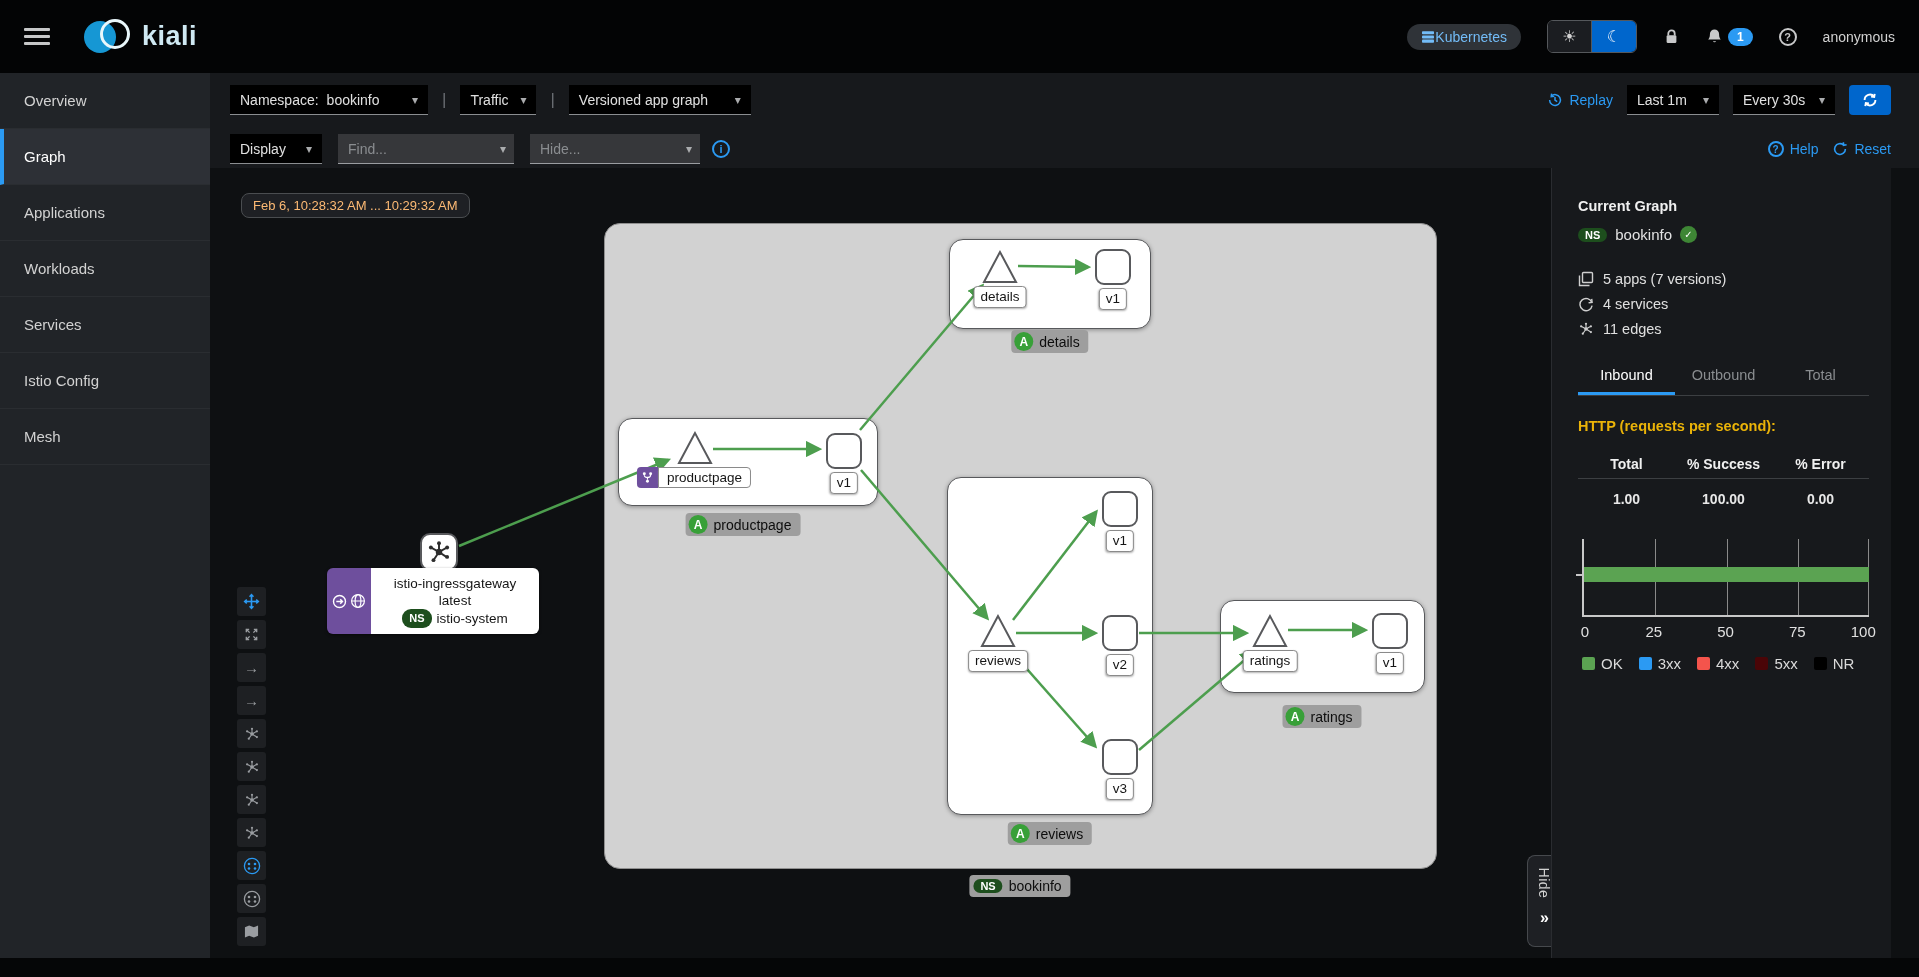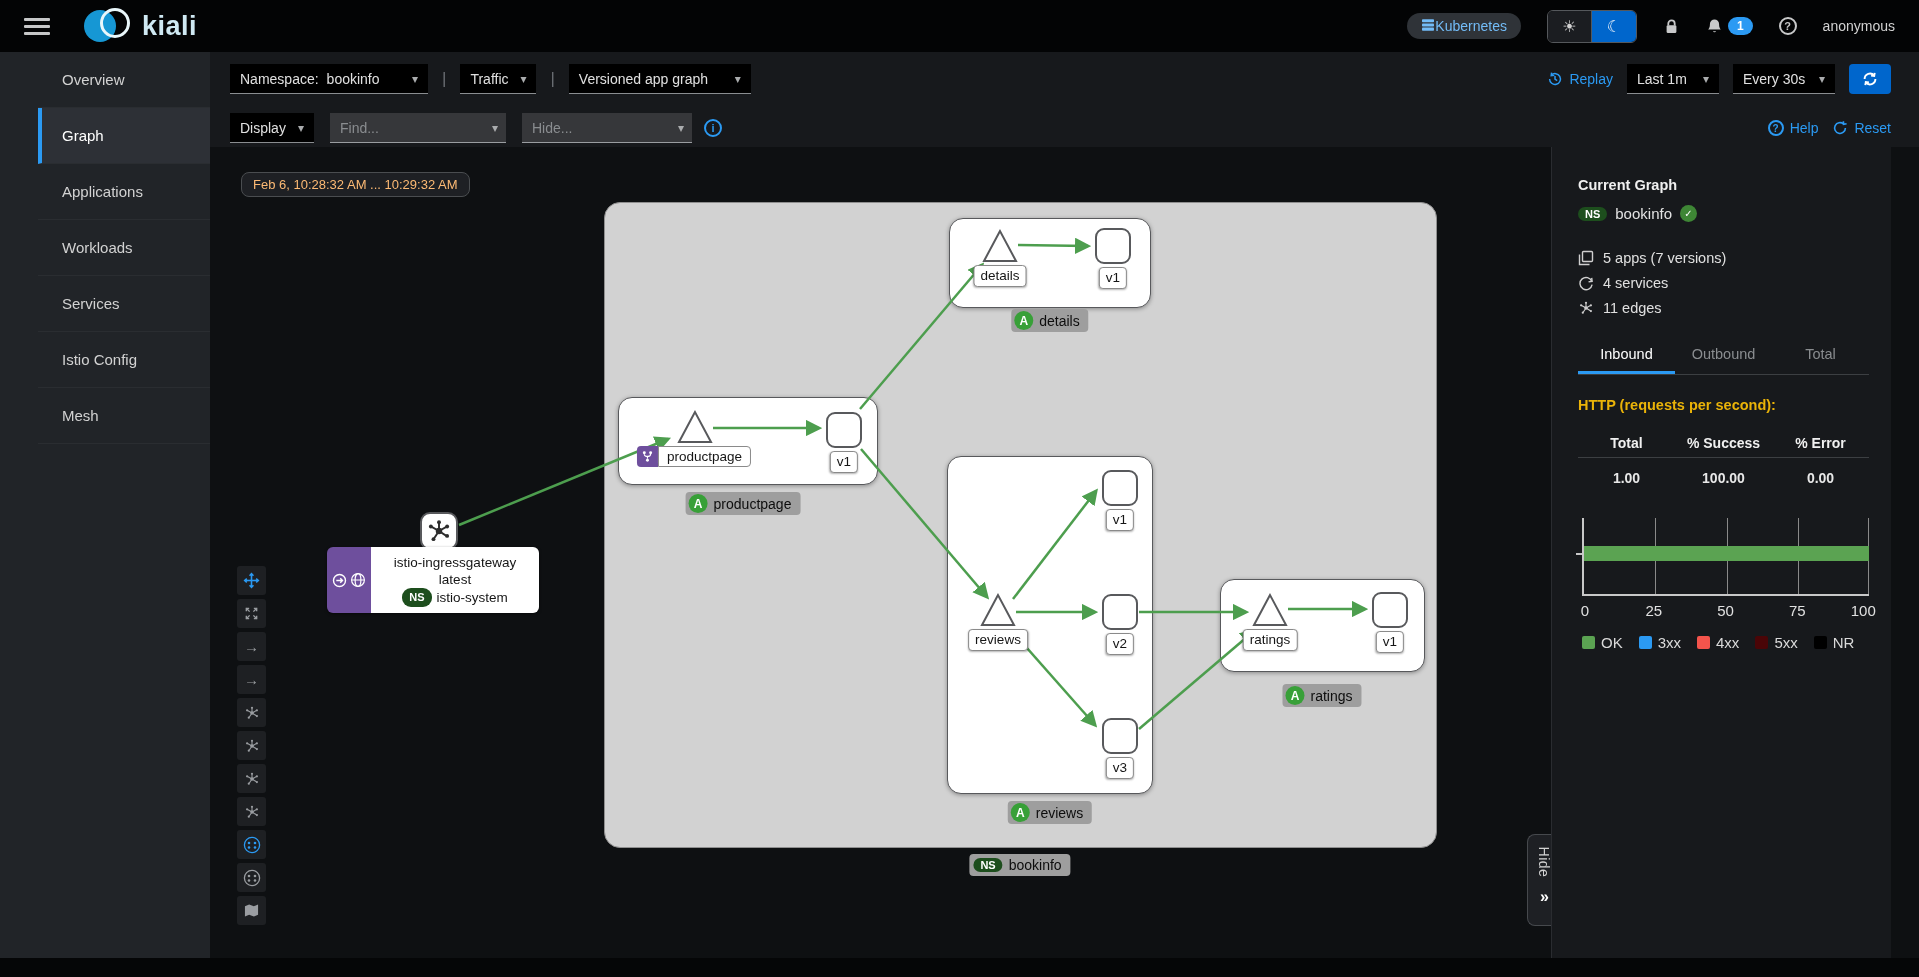--- a/index.html
+++ b/index.html
@@ -8,7 +8,7 @@
   .app { width:1919px; height:977px; display:flex; flex-direction:column; }
 
   
-  .masthead { height:52px; background:#030405; display:flex; align-items:center;
+  .masthead { height:73px; background:#030405; display:flex; align-items:center;
               padding:0 24px; flex:0 0 auto; }
   .burger { width:26px; display:flex; flex-direction:column; gap:4px; cursor:pointer; margin-right:34px; }
   .burger div { height:3px; background:#c6c7c8; border-radius:1px; }

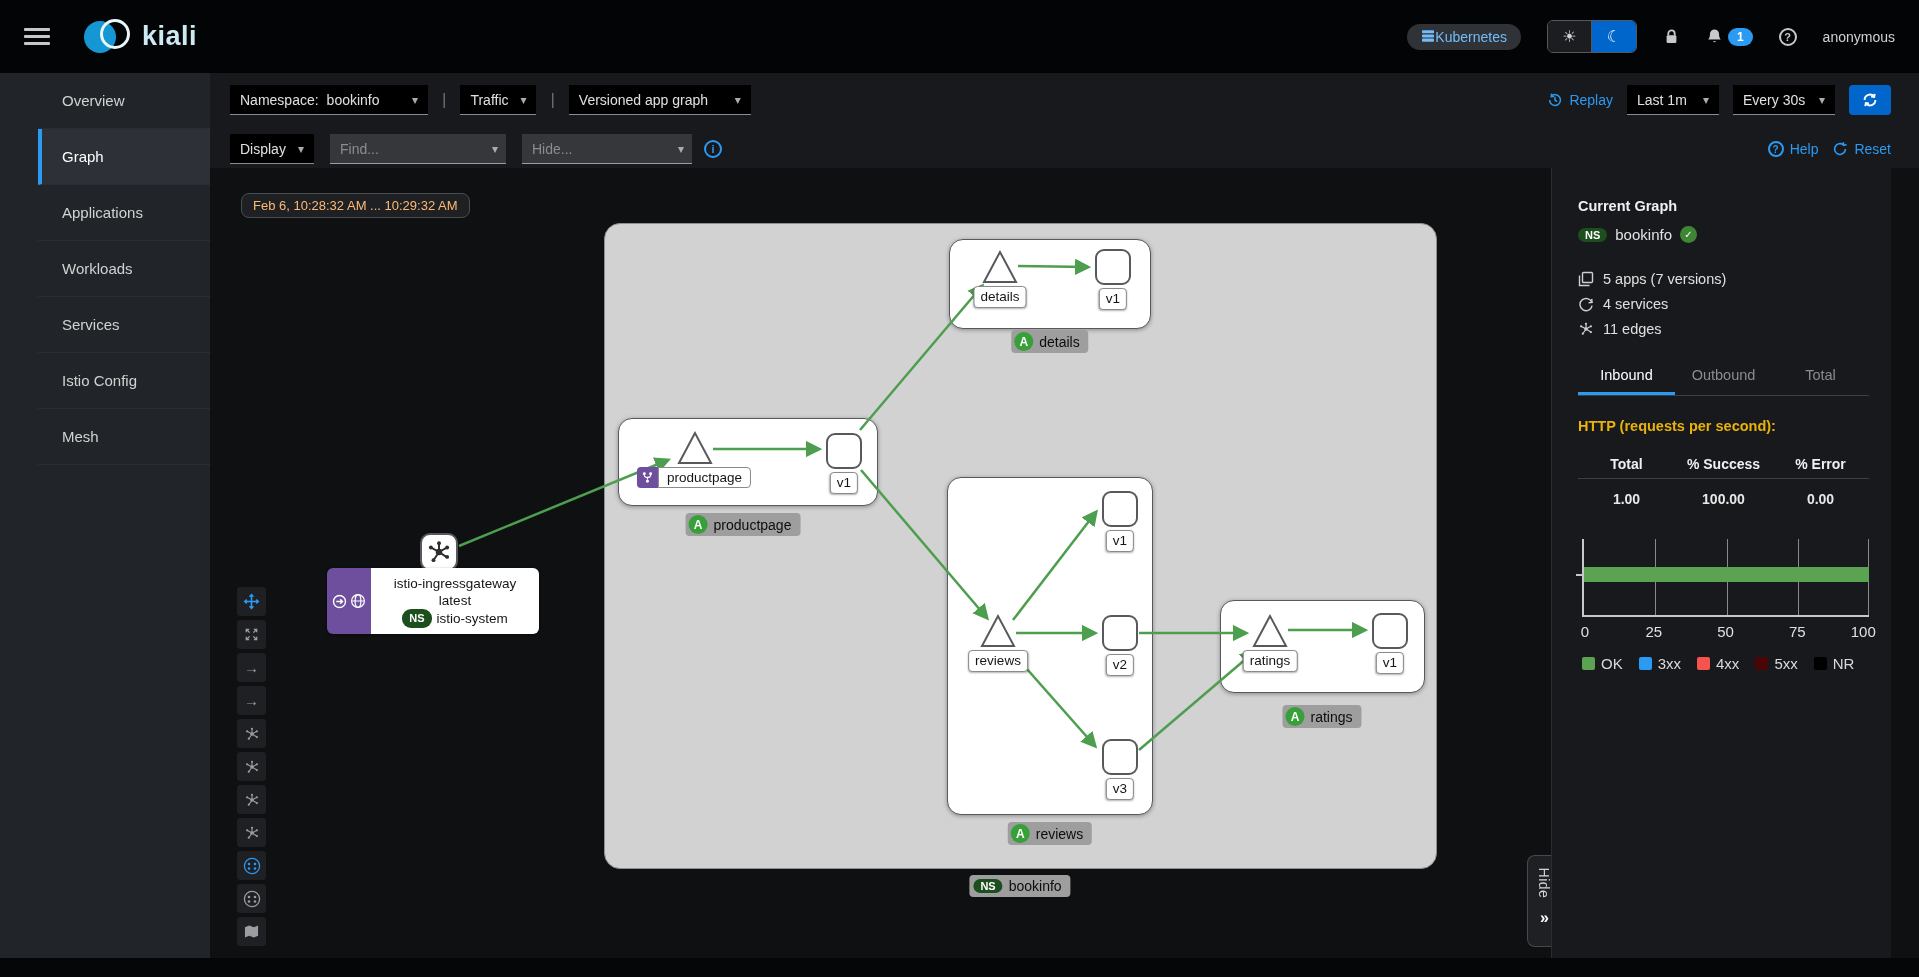--- a/index.html
+++ b/index.html
@@ -18,7 +18,7 @@
               border:3px solid #e9f7fb; background:transparent; }
   .brand { color:#cfe9f3; font-size:27px; font-weight:bold; letter-spacing:.5px; }
   .mast-right { margin-left:auto; display:flex; align-items:center; gap:26px; }
-  .k8s-pill { display:flex; background:#2f3338; border-radius:16px;
+  .k8s-pill { display:flex; align-items:center; background:#2f3338; border-radius:16px;
               padding:5px 14px; color:#73bcf7; font-size:14px; cursor:pointer; }
   .theme-toggle { display:flex; border-radius:6px; overflow:hidden; border:1px solid #55585c; }
   .theme-btn { width:44px; height:31px; display:flex; align-items:center; justify-content:center;

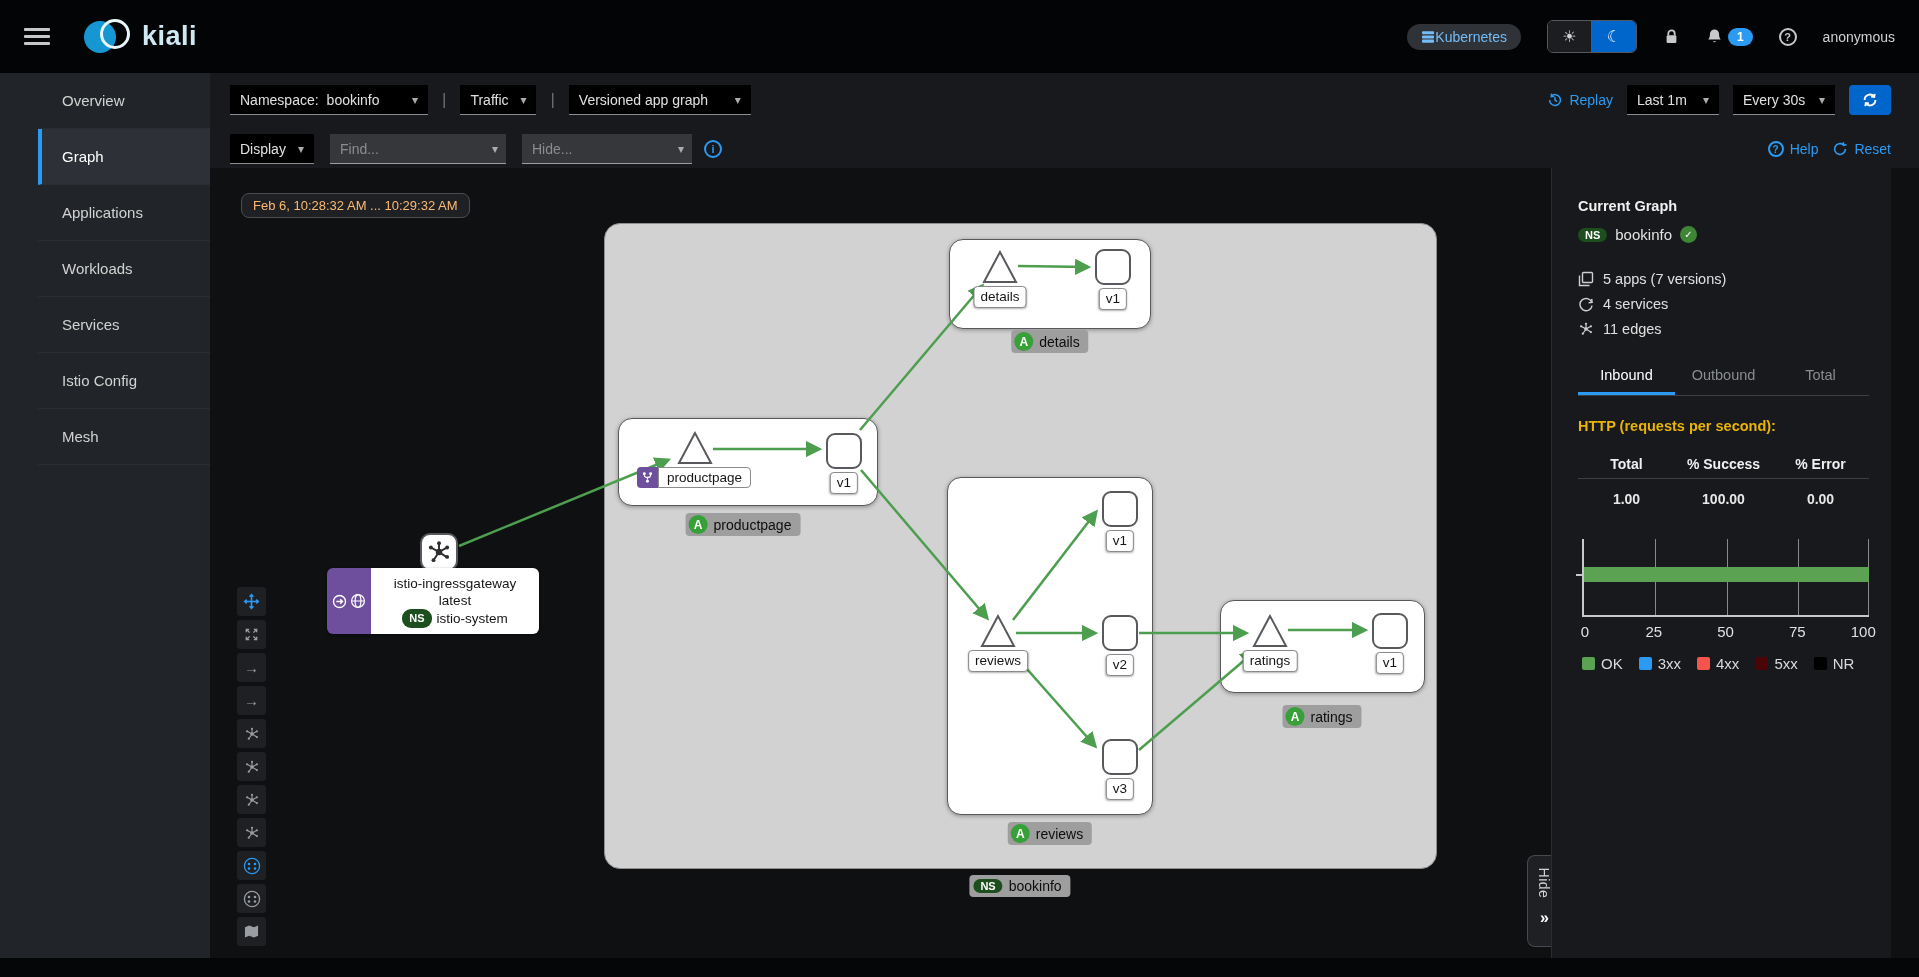--- a/index.html
+++ b/index.html
@@ -37,7 +37,7 @@
   .body-row { flex:1; display:flex; min-height:0; }
   .sidebar { width:210px; background:#212428; flex:0 0 auto; }
   .side-item { height:56px; display:flex; align-items:center; padding-left:24px; color:#d2d2d2;
-               font-size:15px; border-bottom:1px solid #2a2d31; cursor:pointer;margin-left:38px; }
+               font-size:15px; border-bottom:1px solid #2a2d31; cursor:pointer; }
   .side-item.active { background:#2d3036; border-left:4px solid #2b9af3; padding-left:20px; color:#fff; }
 
   .main-col { flex:1; display:flex; flex-direction:column; min-width:0; }

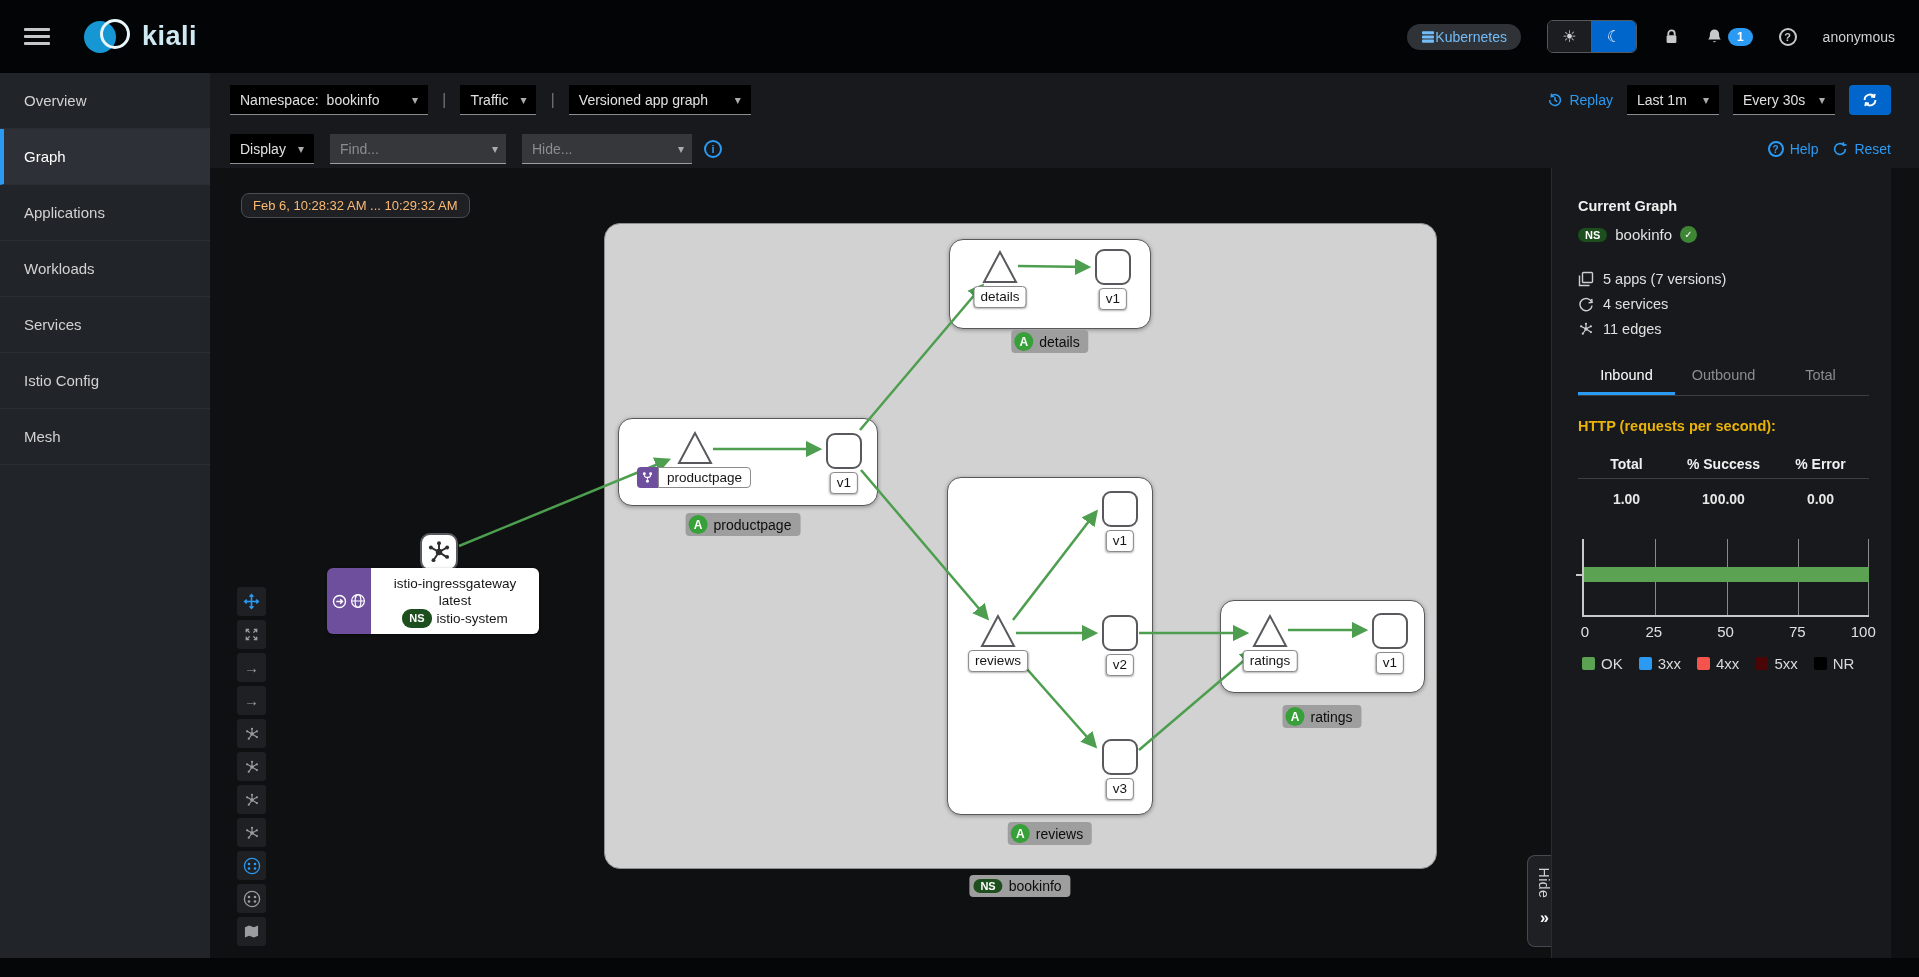--- a/index.html
+++ b/index.html
@@ -261,7 +261,7 @@
           </div>
         </div>
         <div class="tb-row tb-row2">
-          <div class="dd" style="width:84px;">
+          <div class="dd" style="width:92px;">
             <span class="grow">Display</span>
             <span class="caret">▾</span>
           </div>

